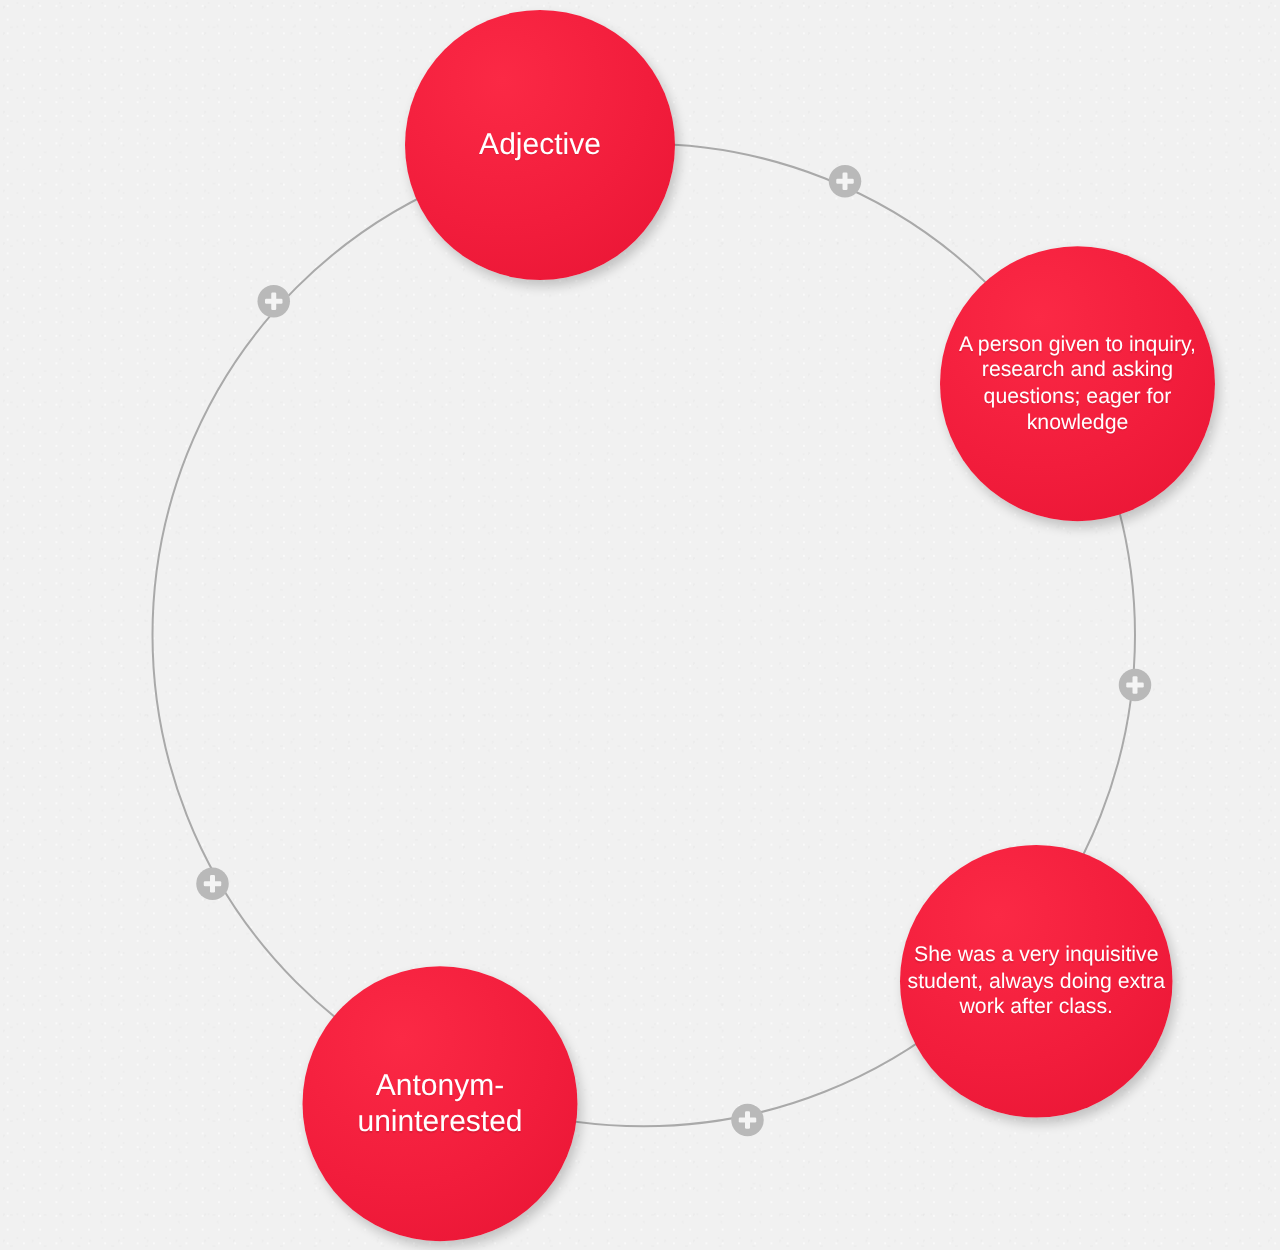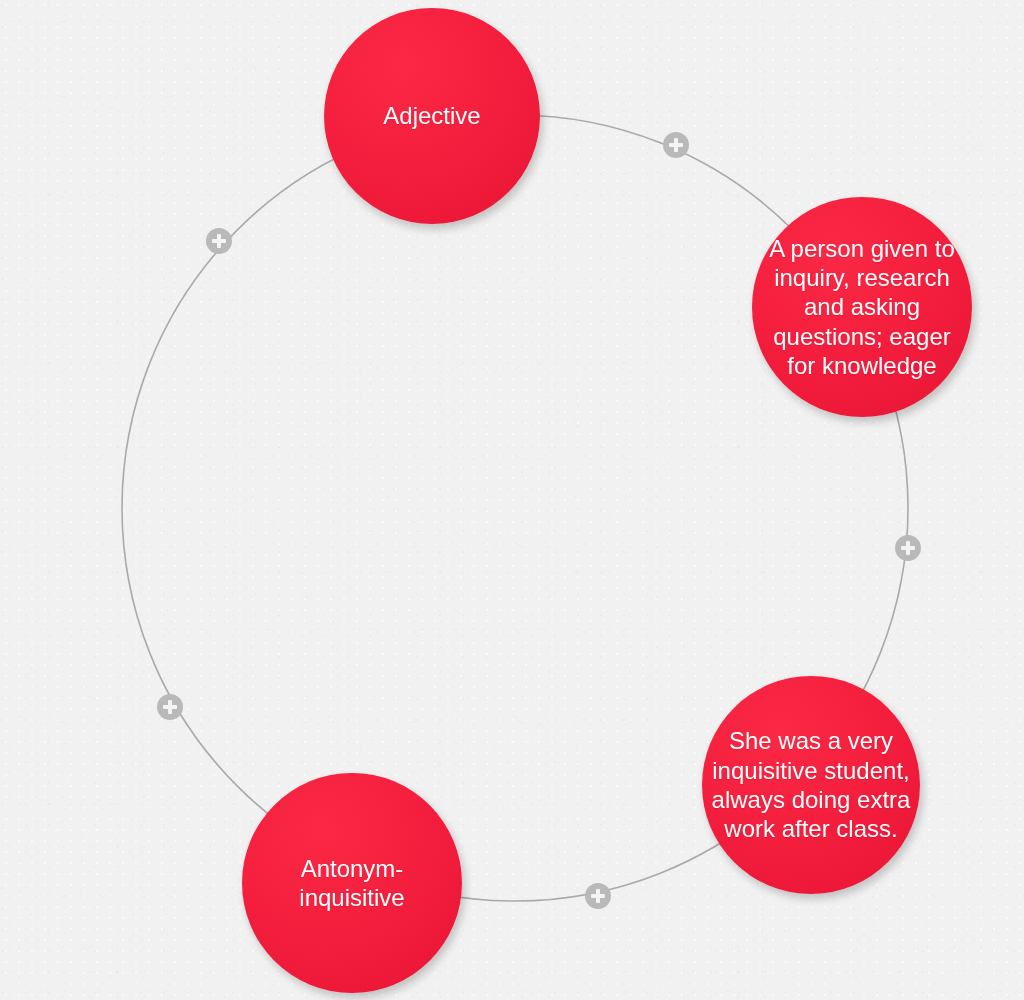--- a/index.html
+++ b/index.html
@@ -72,7 +72,7 @@
     font-size: 24px;
   }
 
-  .node-sat.small-text { font-size: 24px; }
+  .node-sat.small-text { font-size: 17px; }
 
   
   .plus-btn {

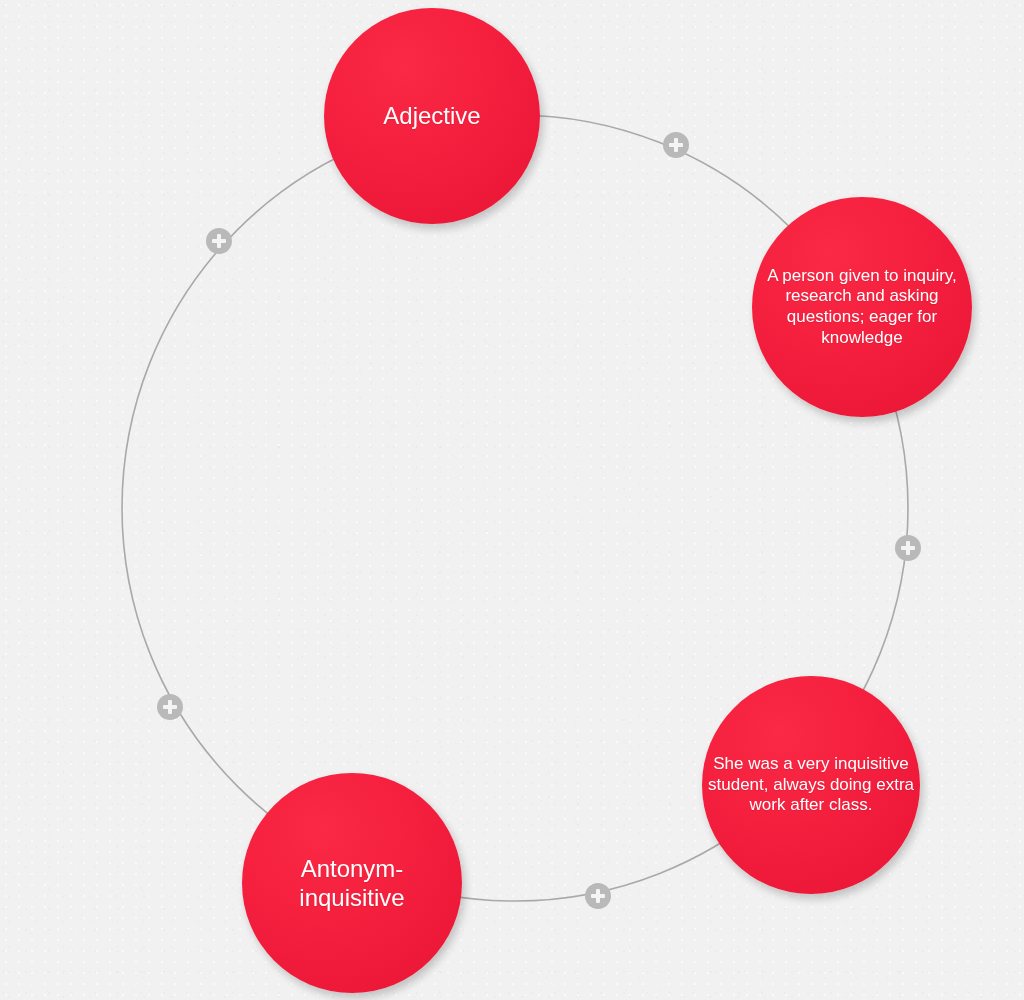--- a/index.html
+++ b/index.html
@@ -119,7 +119,7 @@
     <span class="node-label">A person given to inquiry, research and asking questions; eager for knowledge</span>
   </div>
 
-  <div class="node node-sat small-text" style="left:702px; top:676px; width:218px; height:218px;">
+  <div class="node node-sat small-text" style="left:720px; top:676px; width:218px; height:218px;">
     <span class="node-label">She was a very inquisitive student, always doing extra work after class.</span>
   </div>
 

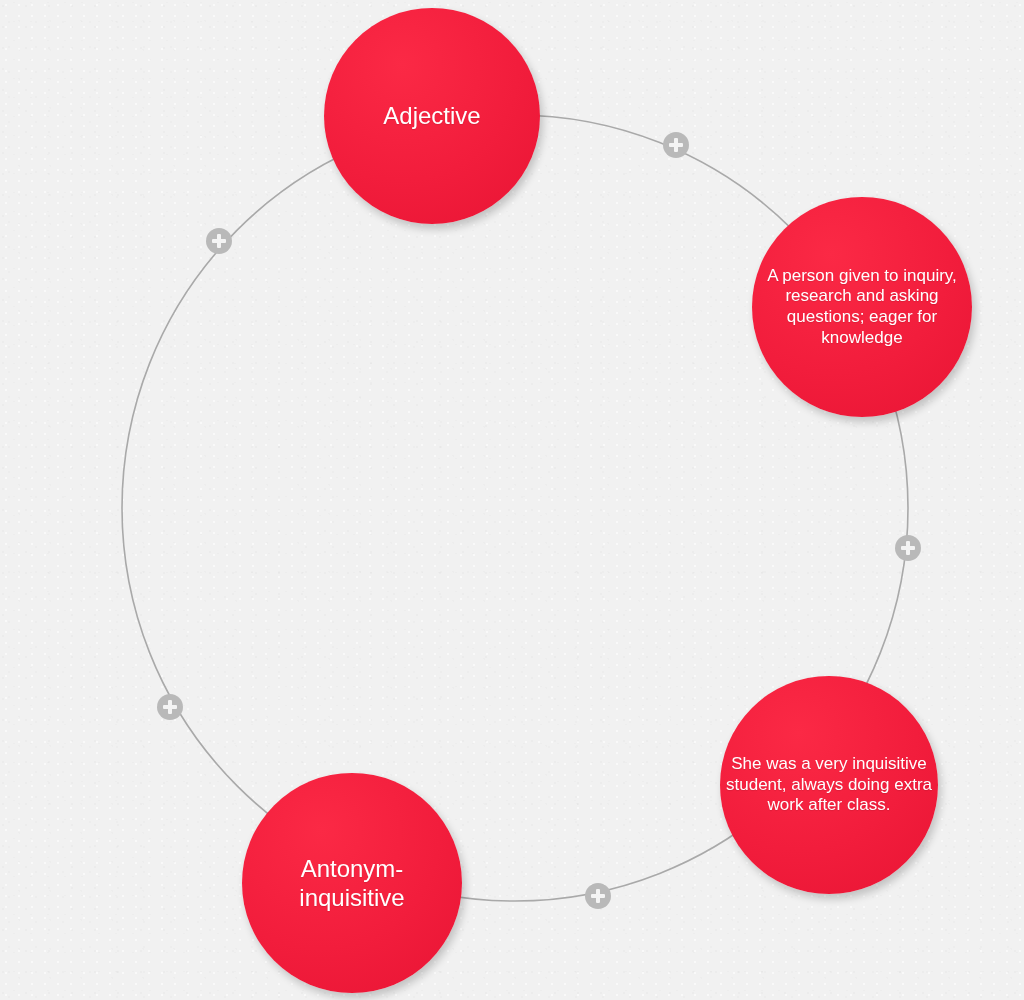--- a/index.html
+++ b/index.html
@@ -125,7 +125,7 @@
 
   <div class="node node-sat" style="left:242px; top:773px; width:220px; height:220px;">
     <span class="node-label">Antonym-
-inquisitive</span>
+uninterested</span>
   </div>
 
 

